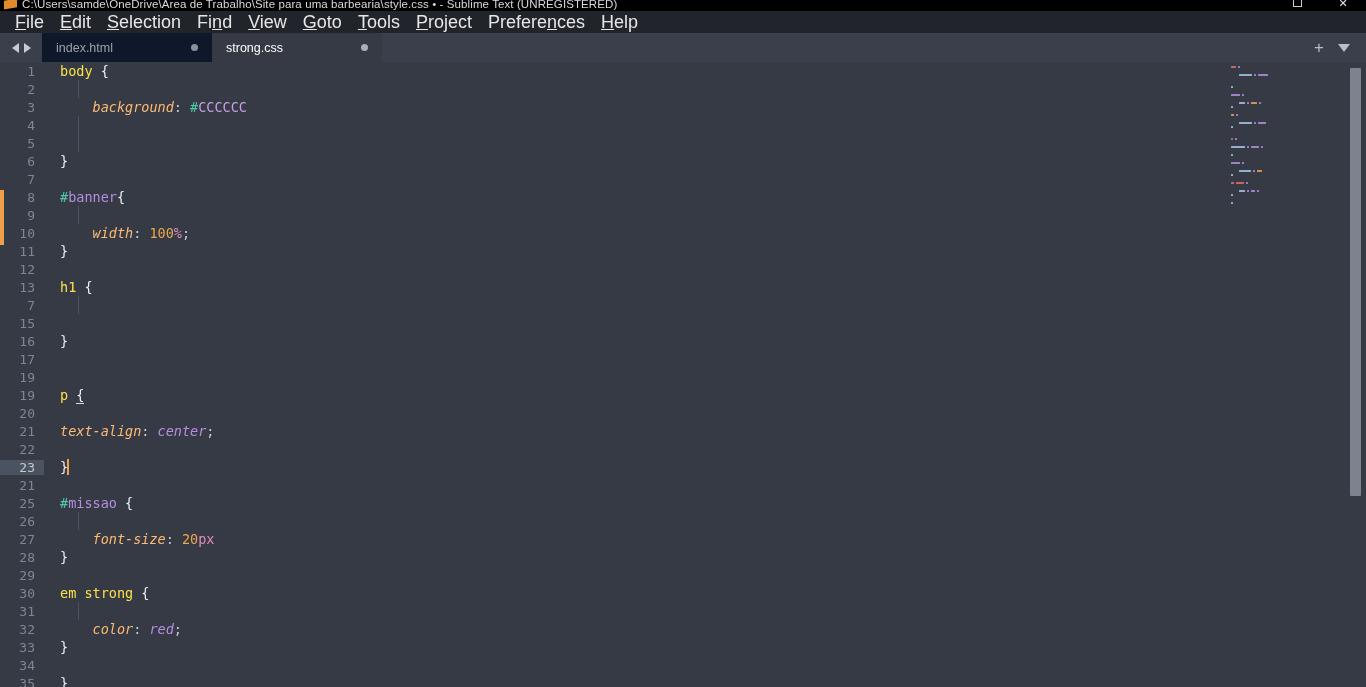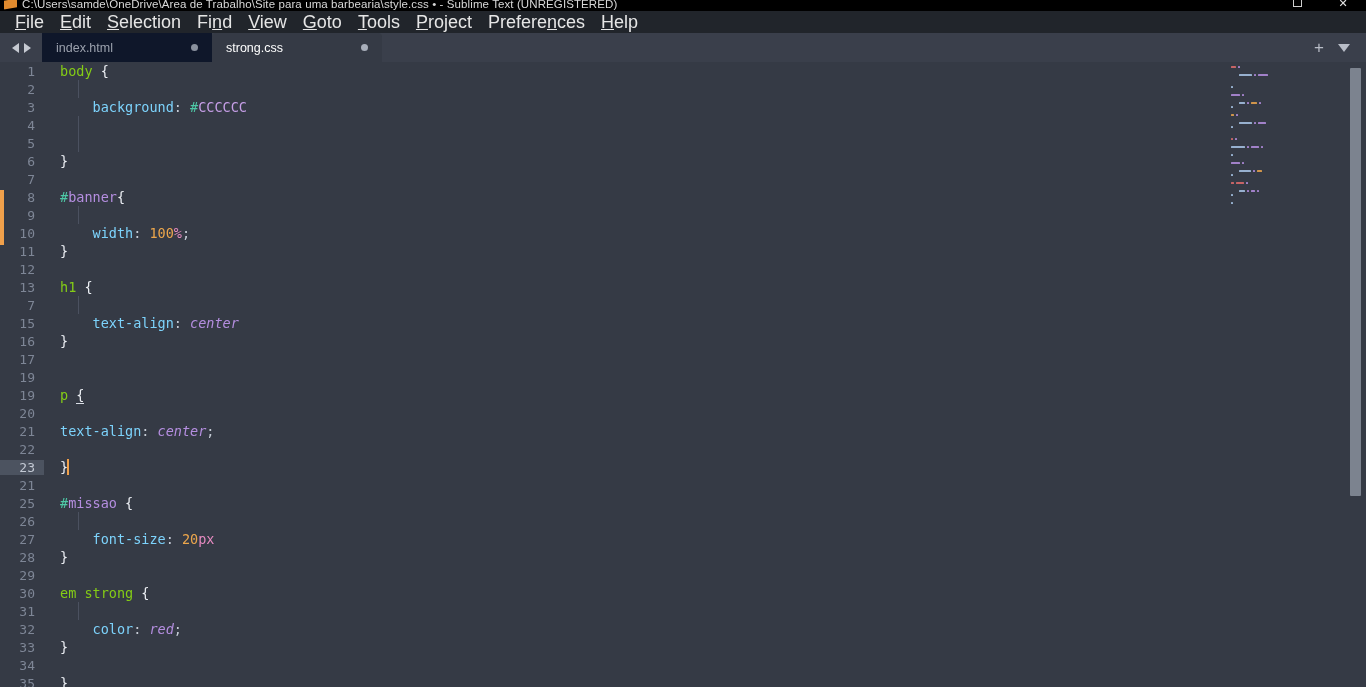--- a/index.html
+++ b/index.html
@@ -124,7 +124,7 @@
   }
 
   
-  .t-tag   { color: #84cc16; }
+  .t-tag   { color: #fde047; }
   .t-hash  { color: #4ec9a7; }
   .t-sel   { color: #b58ee0; }
   .t-brace { color: #eceff4; }

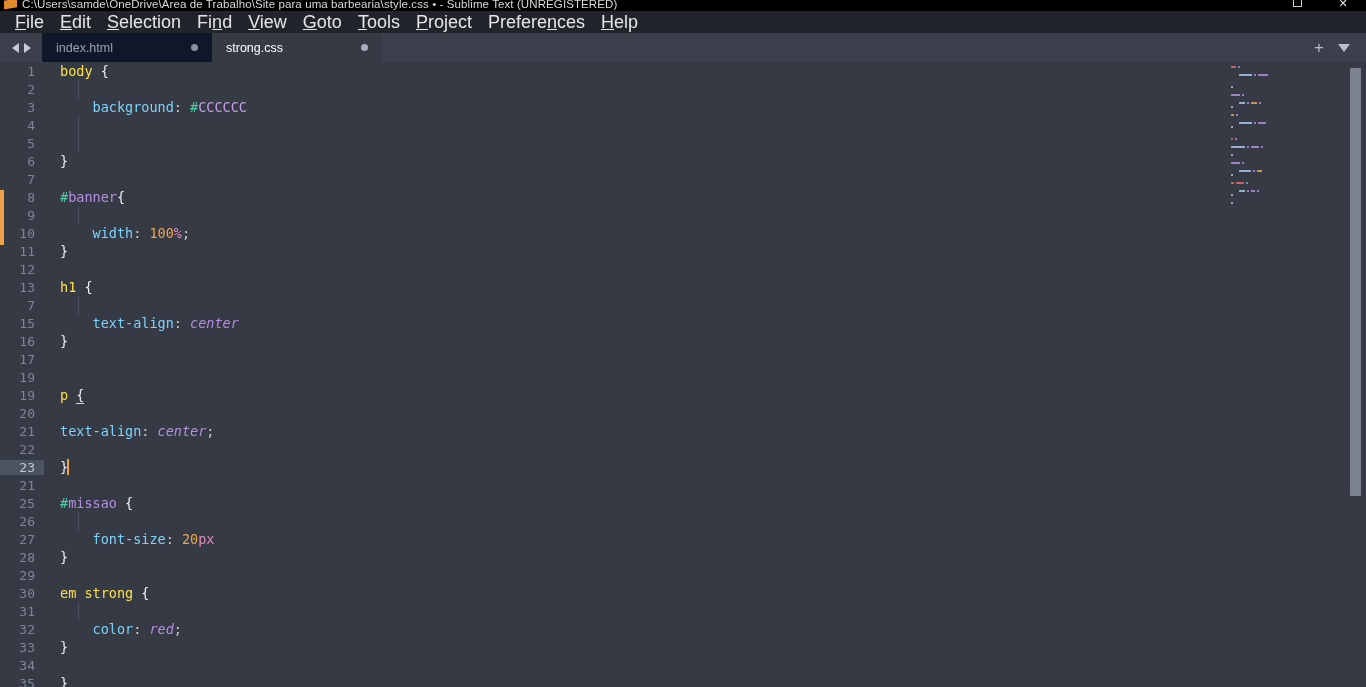--- a/index.html
+++ b/index.html
@@ -128,7 +128,7 @@
   .t-hash  { color: #4ec9a7; }
   .t-sel   { color: #b58ee0; }
   .t-brace { color: #eceff4; }
-  .t-prop  { color: #7dd3fc; }
+  .t-prop  { color: #fdba74; font-style: italic; }
   .t-punct { color: #c6ccd6; }
   .t-val   { color: #b58ee0; font-style: italic; }
   .t-num   { color: #eca64c; }

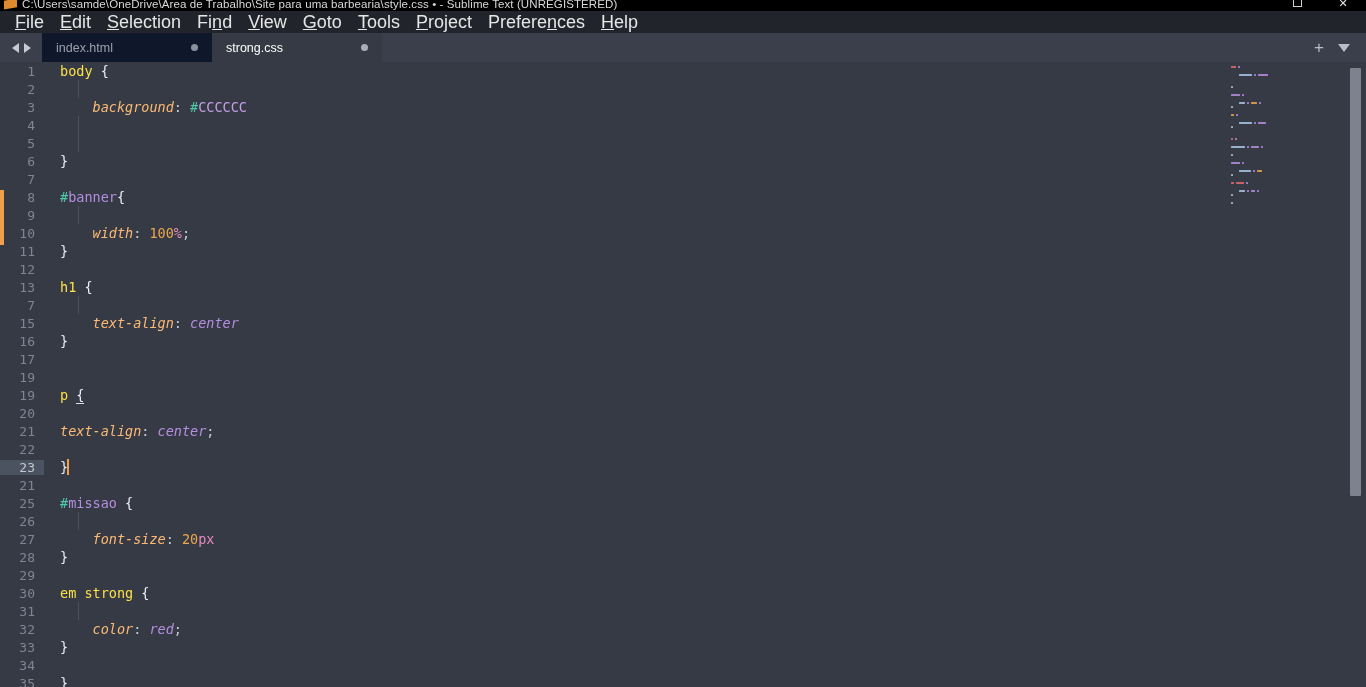--- a/index.html
+++ b/index.html
@@ -232,7 +232,7 @@
       <div class="line"><span class="lnum">12</span><span class="ltext"></span></div>
       <div class="line"><span class="lnum">13</span><span class="ltext"><span class="t-tag">h1</span> <span class="t-tag"></span><span class="t-brace">{</span></span></div>
       <div class="line"><span class="indent-guide"></span><span class="lnum">7</span><span class="ltext"></span></div>
-      <div class="line"><span class="lnum">15</span><span class="ltext">    <span class="t-prop">text-align</span><span class="t-punct">: </span><span class="t-val">center</span></span></div>
+      <div class="line"><span class="lnum">15</span></div>
       <div class="line"><span class="lnum">16</span><span class="ltext"><span class="t-brace">}</span></span></div>
       <div class="line"><span class="lnum">17</span><span class="ltext"></span></div>
       <div class="line"><span class="lnum">19</span><span class="ltext"></span></div>

